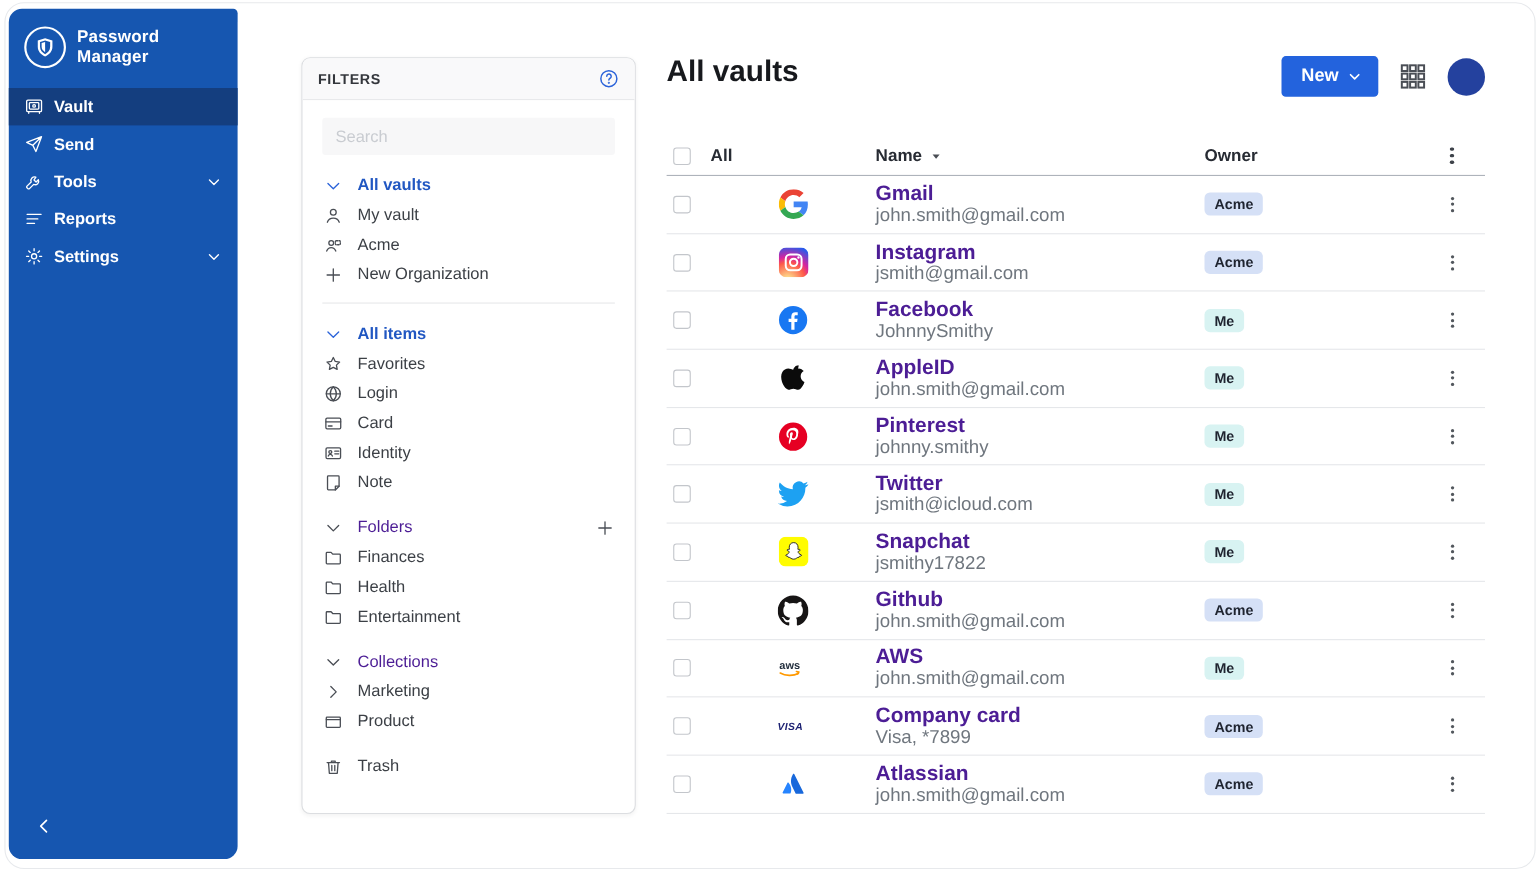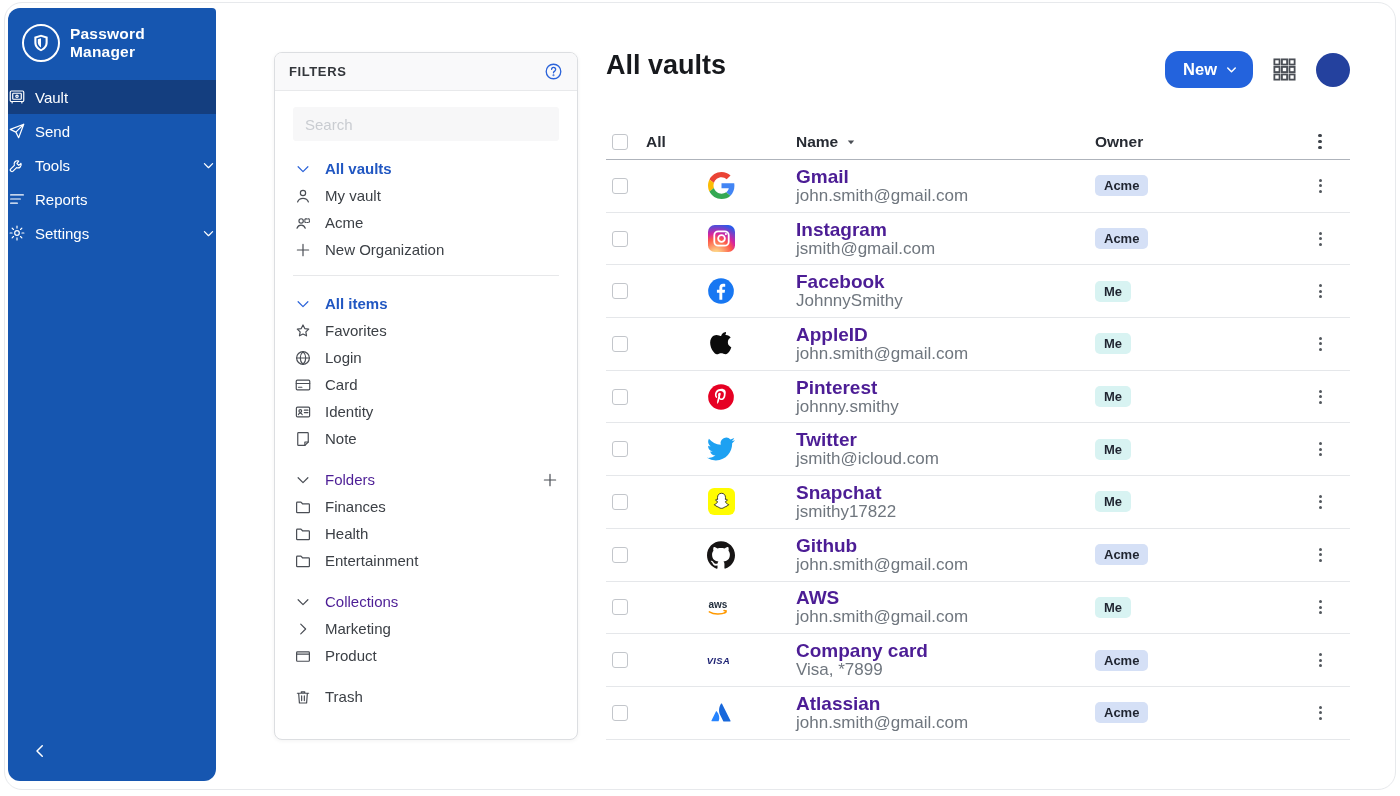--- a/index.html
+++ b/index.html
@@ -41,7 +41,7 @@
   .main { position:absolute; left:606px; top:0; width:744px; height:790px; }
   .page-title { position:absolute; left:0; top:50px; font-size:27px; font-weight:600; color:#17191d; }
   .header-actions { position:absolute; right:0; top:51px; display:flex; align-items:center; gap:18px; }
-  .new-btn { background:#2363dd; color:#fff; border:none; border-radius:14px; height:37px; padding:0 14px 0 18px;
+  .new-btn { background:#2363dd; color:#fff; border:none; border-radius:4px; height:37px; padding:0 14px 0 18px;
              font-size:16.5px; font-weight:700; display:flex; align-items:center; gap:7px; cursor:pointer; font-family:"Liberation Sans",sans-serif; }
   .grid-btn { color:#4a4e55; display:flex; cursor:pointer; }
   .avatar { width:34px; height:34px; border-radius:50%; background:#24419e; cursor:pointer; }

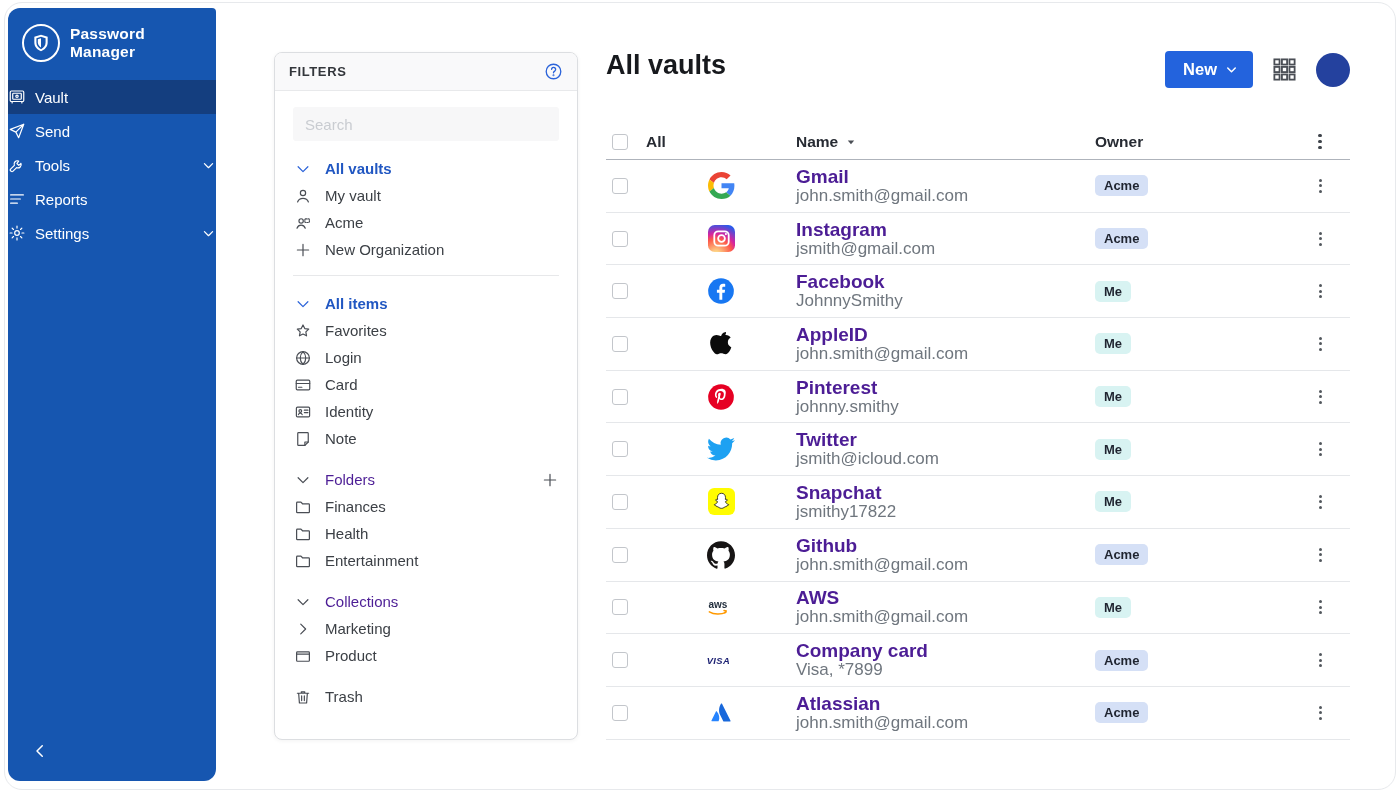--- a/index.html
+++ b/index.html
@@ -13,7 +13,7 @@
   .logo-badge { width:38px; height:38px; border-radius:50%; border:2.5px solid #fff; display:flex; align-items:center; justify-content:center; flex:0 0 auto; }
   .brand-title { font-size:15.5px; font-weight:600; letter-spacing:.2px; }
   .nav { margin-top:4px; }
-  .nav-item { display:flex; align-items:center; gap:9px; height:34px; padding:0 0; font-size:15px; font-weight:400; cursor:pointer; }
+  .nav-item { display:flex; align-items:center; gap:9px; height:34px; padding:0 14px; font-size:15px; font-weight:700; cursor:pointer; }
   .nav-item.active { background:#143e7f; }
   .nav-item .spacer { flex:1; }
   .nav-item svg { display:block; }

